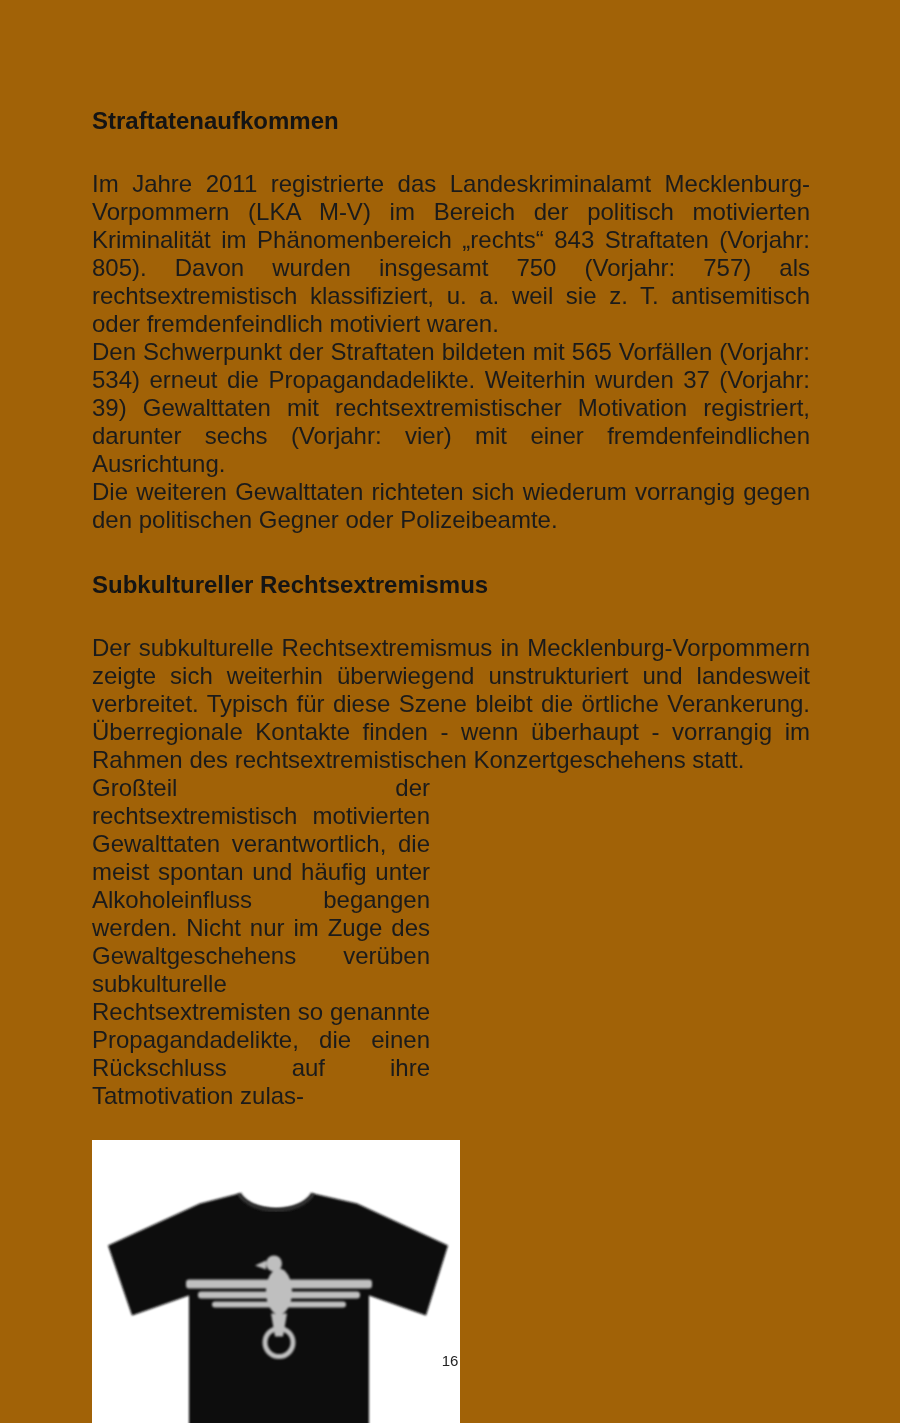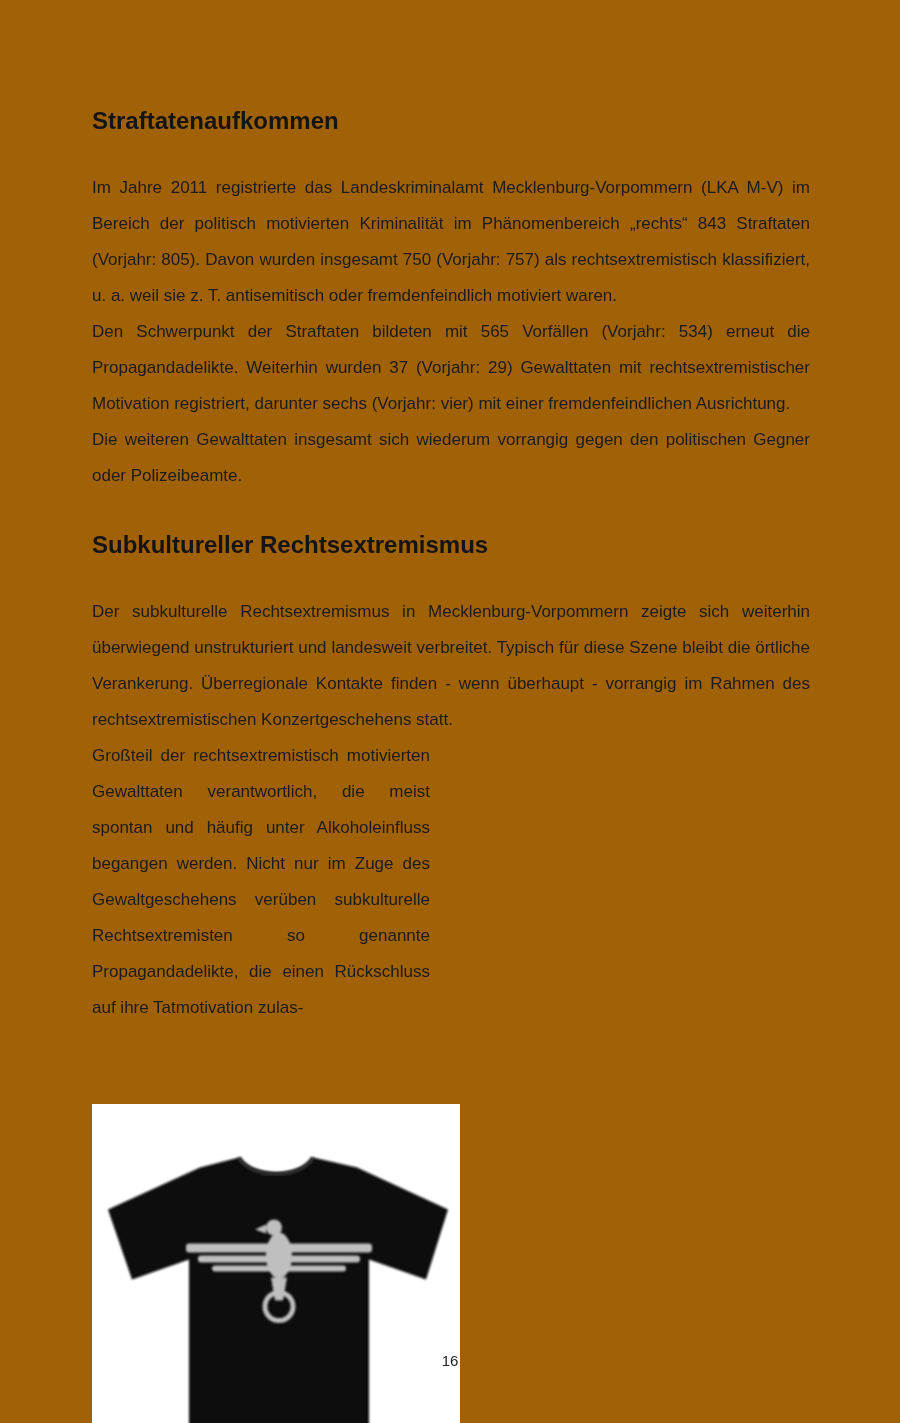--- a/index.html
+++ b/index.html
@@ -33,8 +33,8 @@
     margin-top: 36px;
   }
   .para {
-    font-size: 17px;
-    line-height: 36px;
+    font-size: 24px;
+    line-height: 28px;
     text-align: justify;
     margin: 0;
     -webkit-hyphens: auto;

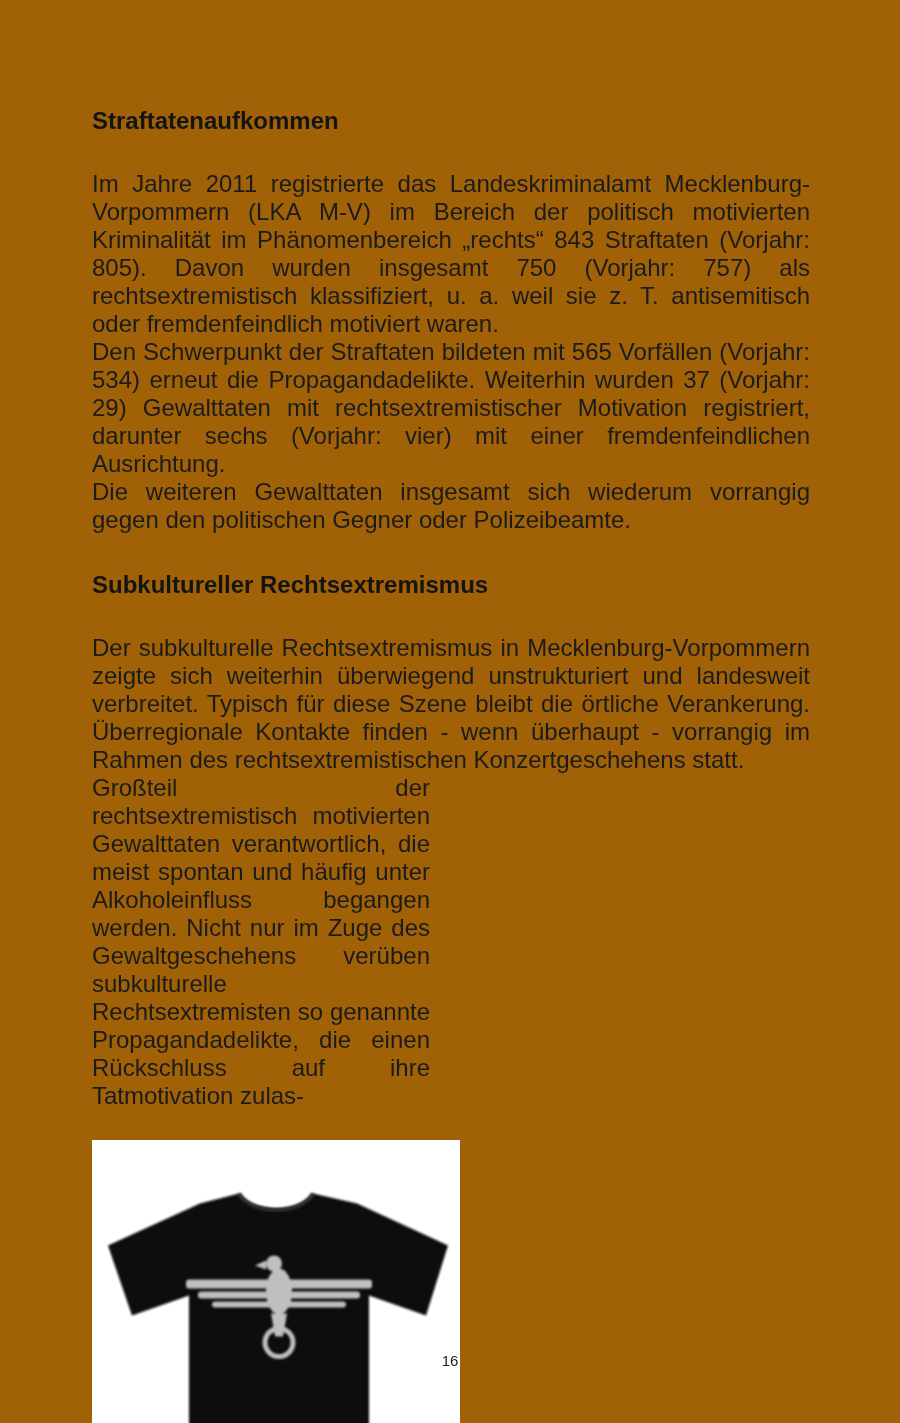--- a/index.html
+++ b/index.html
@@ -83,7 +83,7 @@
 
     <p class="para">Im Jahre 2011 registrierte das Landeskriminalamt Mecklenburg-Vorpommern (LKA M-V) im Bereich der politisch motivierten Kriminalität im Phänomenbereich „rechts“ 843 Straftaten (Vorjahr: 805). Davon wurden insgesamt 750 (Vorjahr: 757) als rechtsextremistisch klassifiziert, u. a. weil sie z. T. antisemitisch oder fremdenfeindlich motiviert waren.</p>
 
-    <p class="para">Den Schwerpunkt der Straftaten bildeten mit 565 Vorfällen (Vorjahr: 534) erneut die Propagandadelikte. Weiterhin wurden 37 (Vorjahr: 29) Gewalttaten mit rechtsextremistischer Motivation registriert, darunter sechs (Vorjahr: vier) mit einer fremdenfeindlichen Ausrichtung.</p>
+    <p class="para">Den Schwerpunkt der Straftaten bildeten mit 565 Vorfällen (Vorjahr: 534) erneut die Propagandadelikte. Weiterhin wurden 37 (Vorjahr: 39) Gewalttaten mit rechtsextremistischer Motivation registriert, darunter sechs (Vorjahr: vier) mit einer fremdenfeindlichen Ausrichtung.</p>
 
     <p class="para">Die weiteren Gewalttaten insgesamt sich wiederum vorrangig gegen den politischen Gegner oder Polizeibeamte.</p>
 

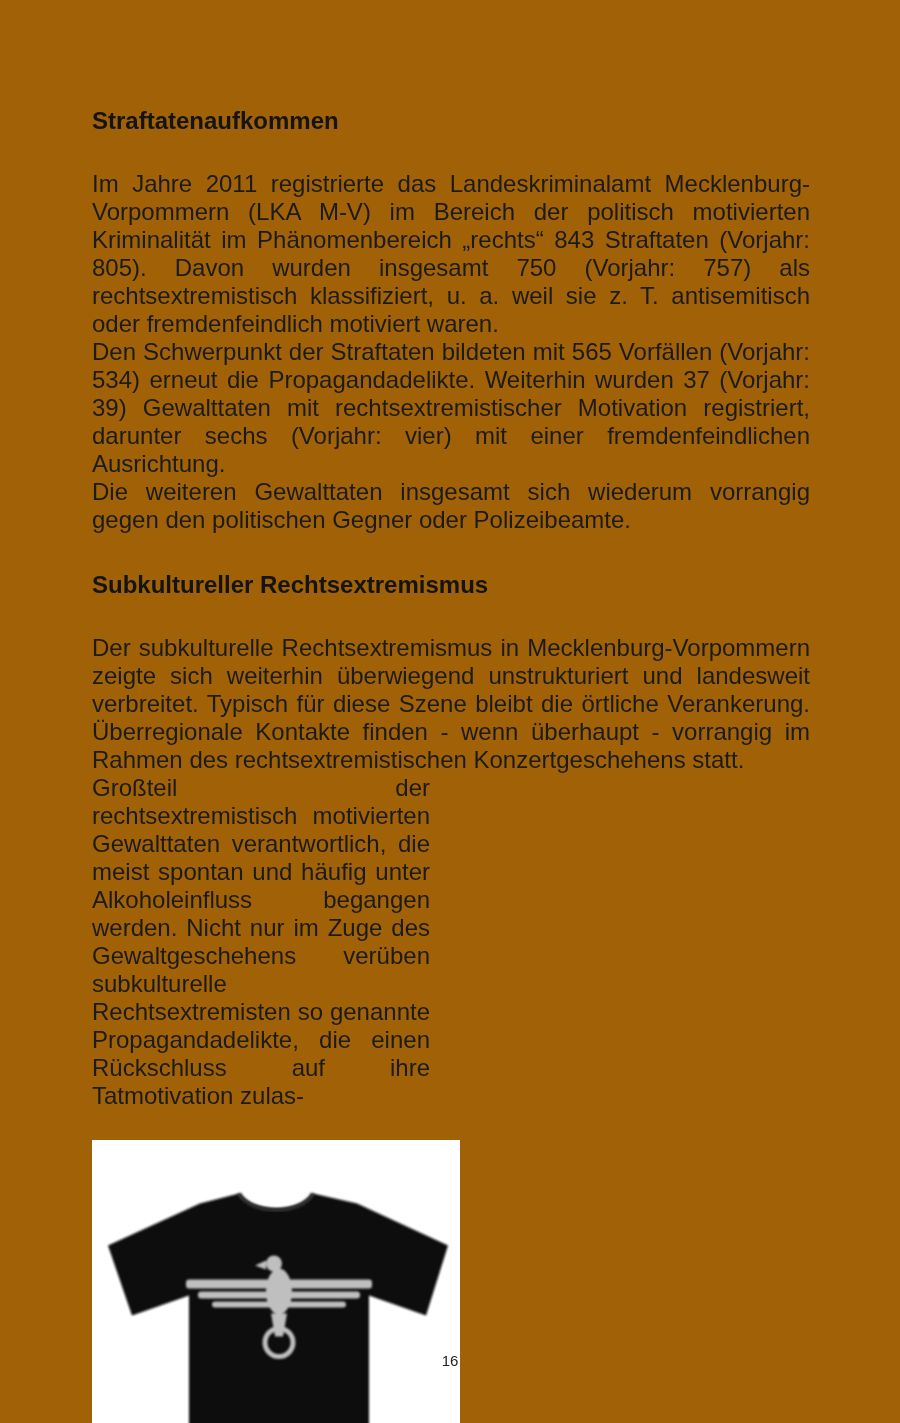--- a/index.html
+++ b/index.html
@@ -85,7 +85,7 @@
 
     <p class="para">Den Schwerpunkt der Straftaten bildeten mit 565 Vorfällen (Vorjahr: 534) erneut die Propagandadelikte. Weiterhin wurden 37 (Vorjahr: 39) Gewalttaten mit rechtsextremistischer Motivation registriert, darunter sechs (Vorjahr: vier) mit einer fremdenfeindlichen Ausrichtung.</p>
 
-    <p class="para">Die weiteren Gewalttaten insgesamt sich wiederum vorrangig gegen den politischen Gegner oder Polizeibeamte.</p>
+    <p class="para">Die weiteren Gewalttaten richteten sich wiederum vorrangig gegen den politischen Gegner oder Polizeibeamte.</p>
 
     <h2 class="heading mt">Subkultureller Rechtsextremismus</h2>
 

